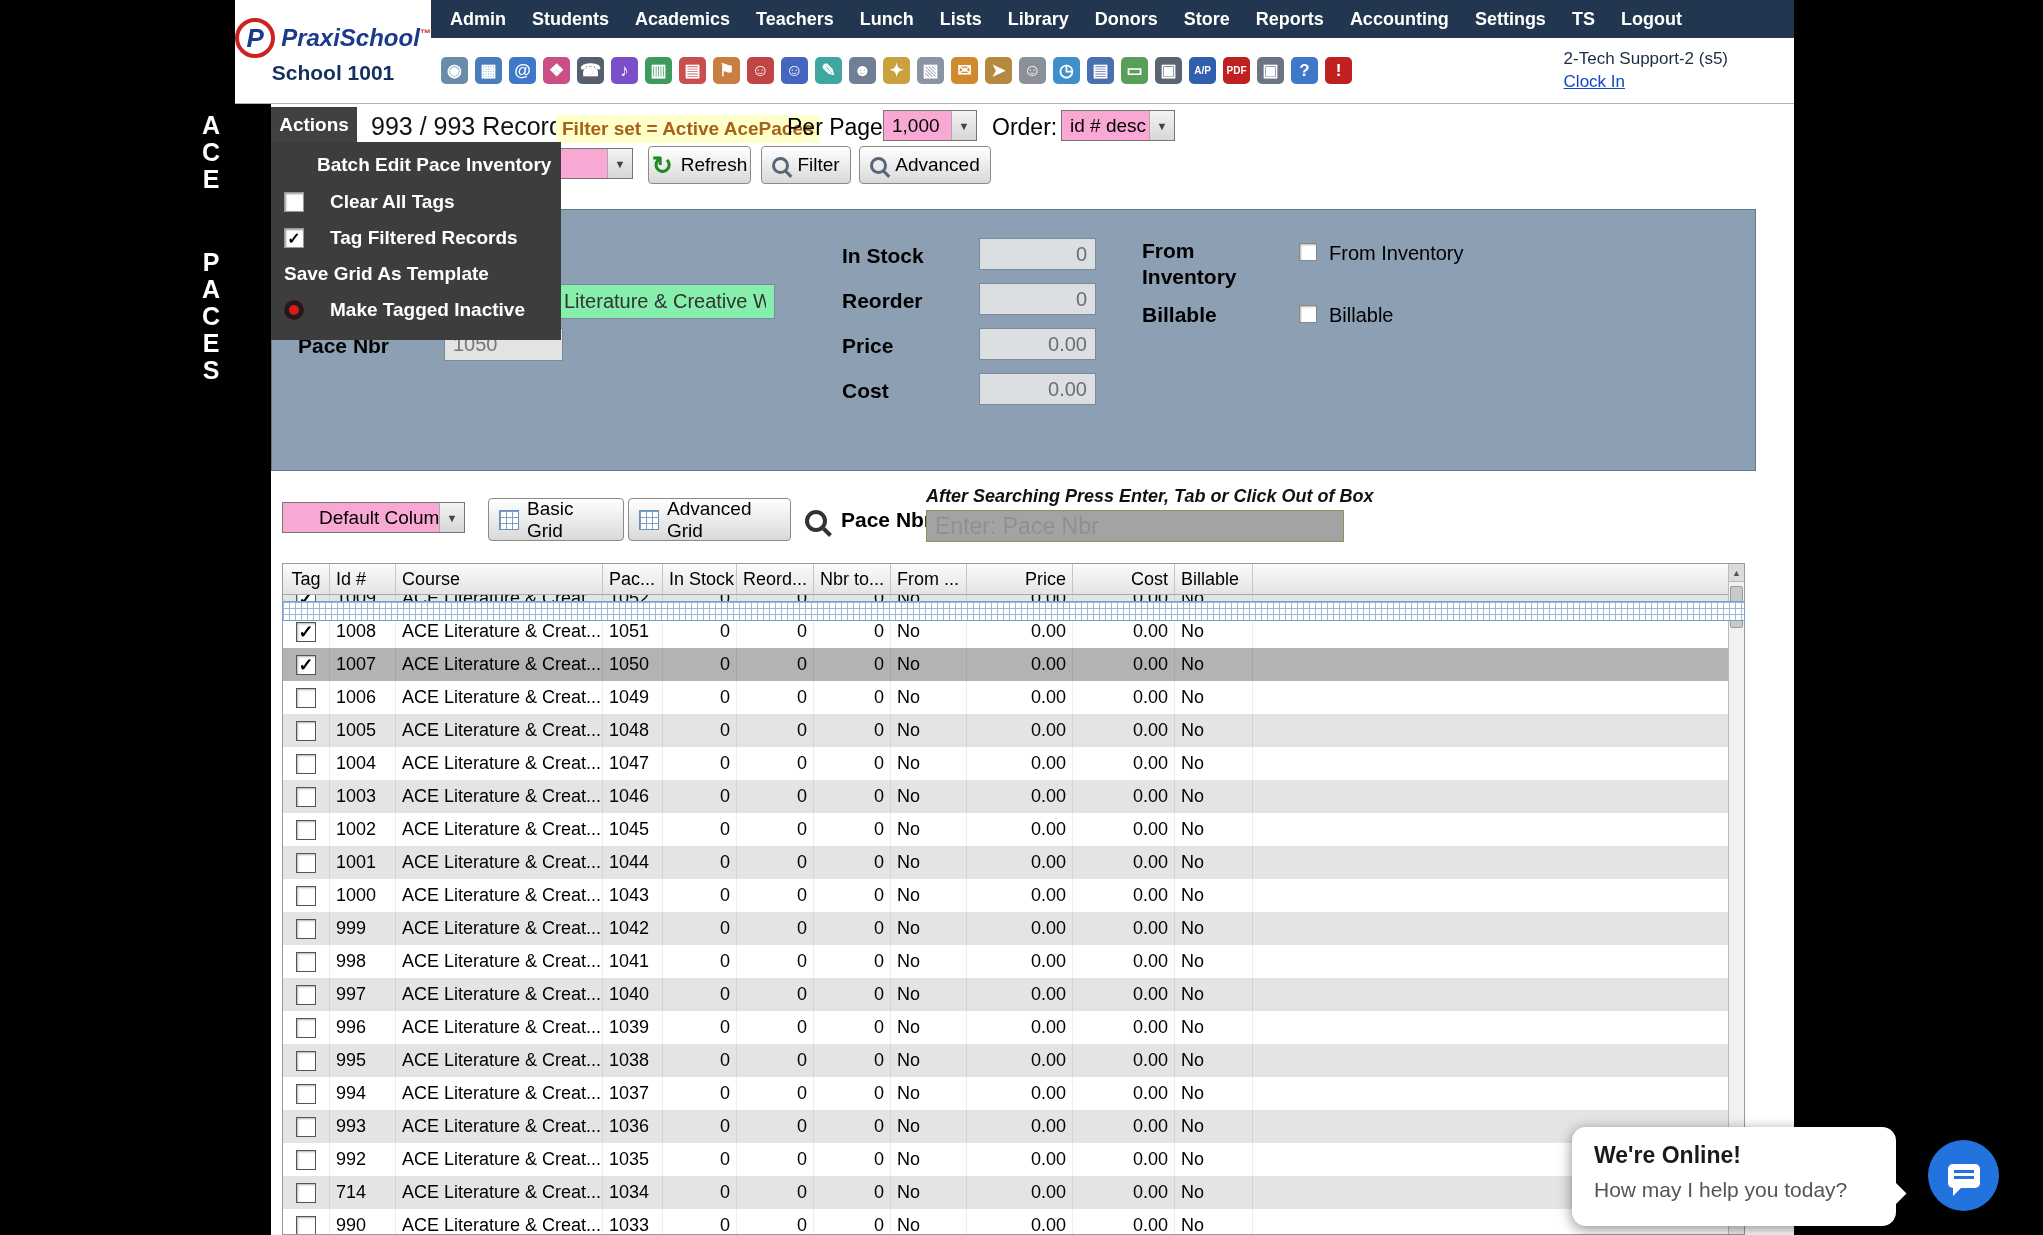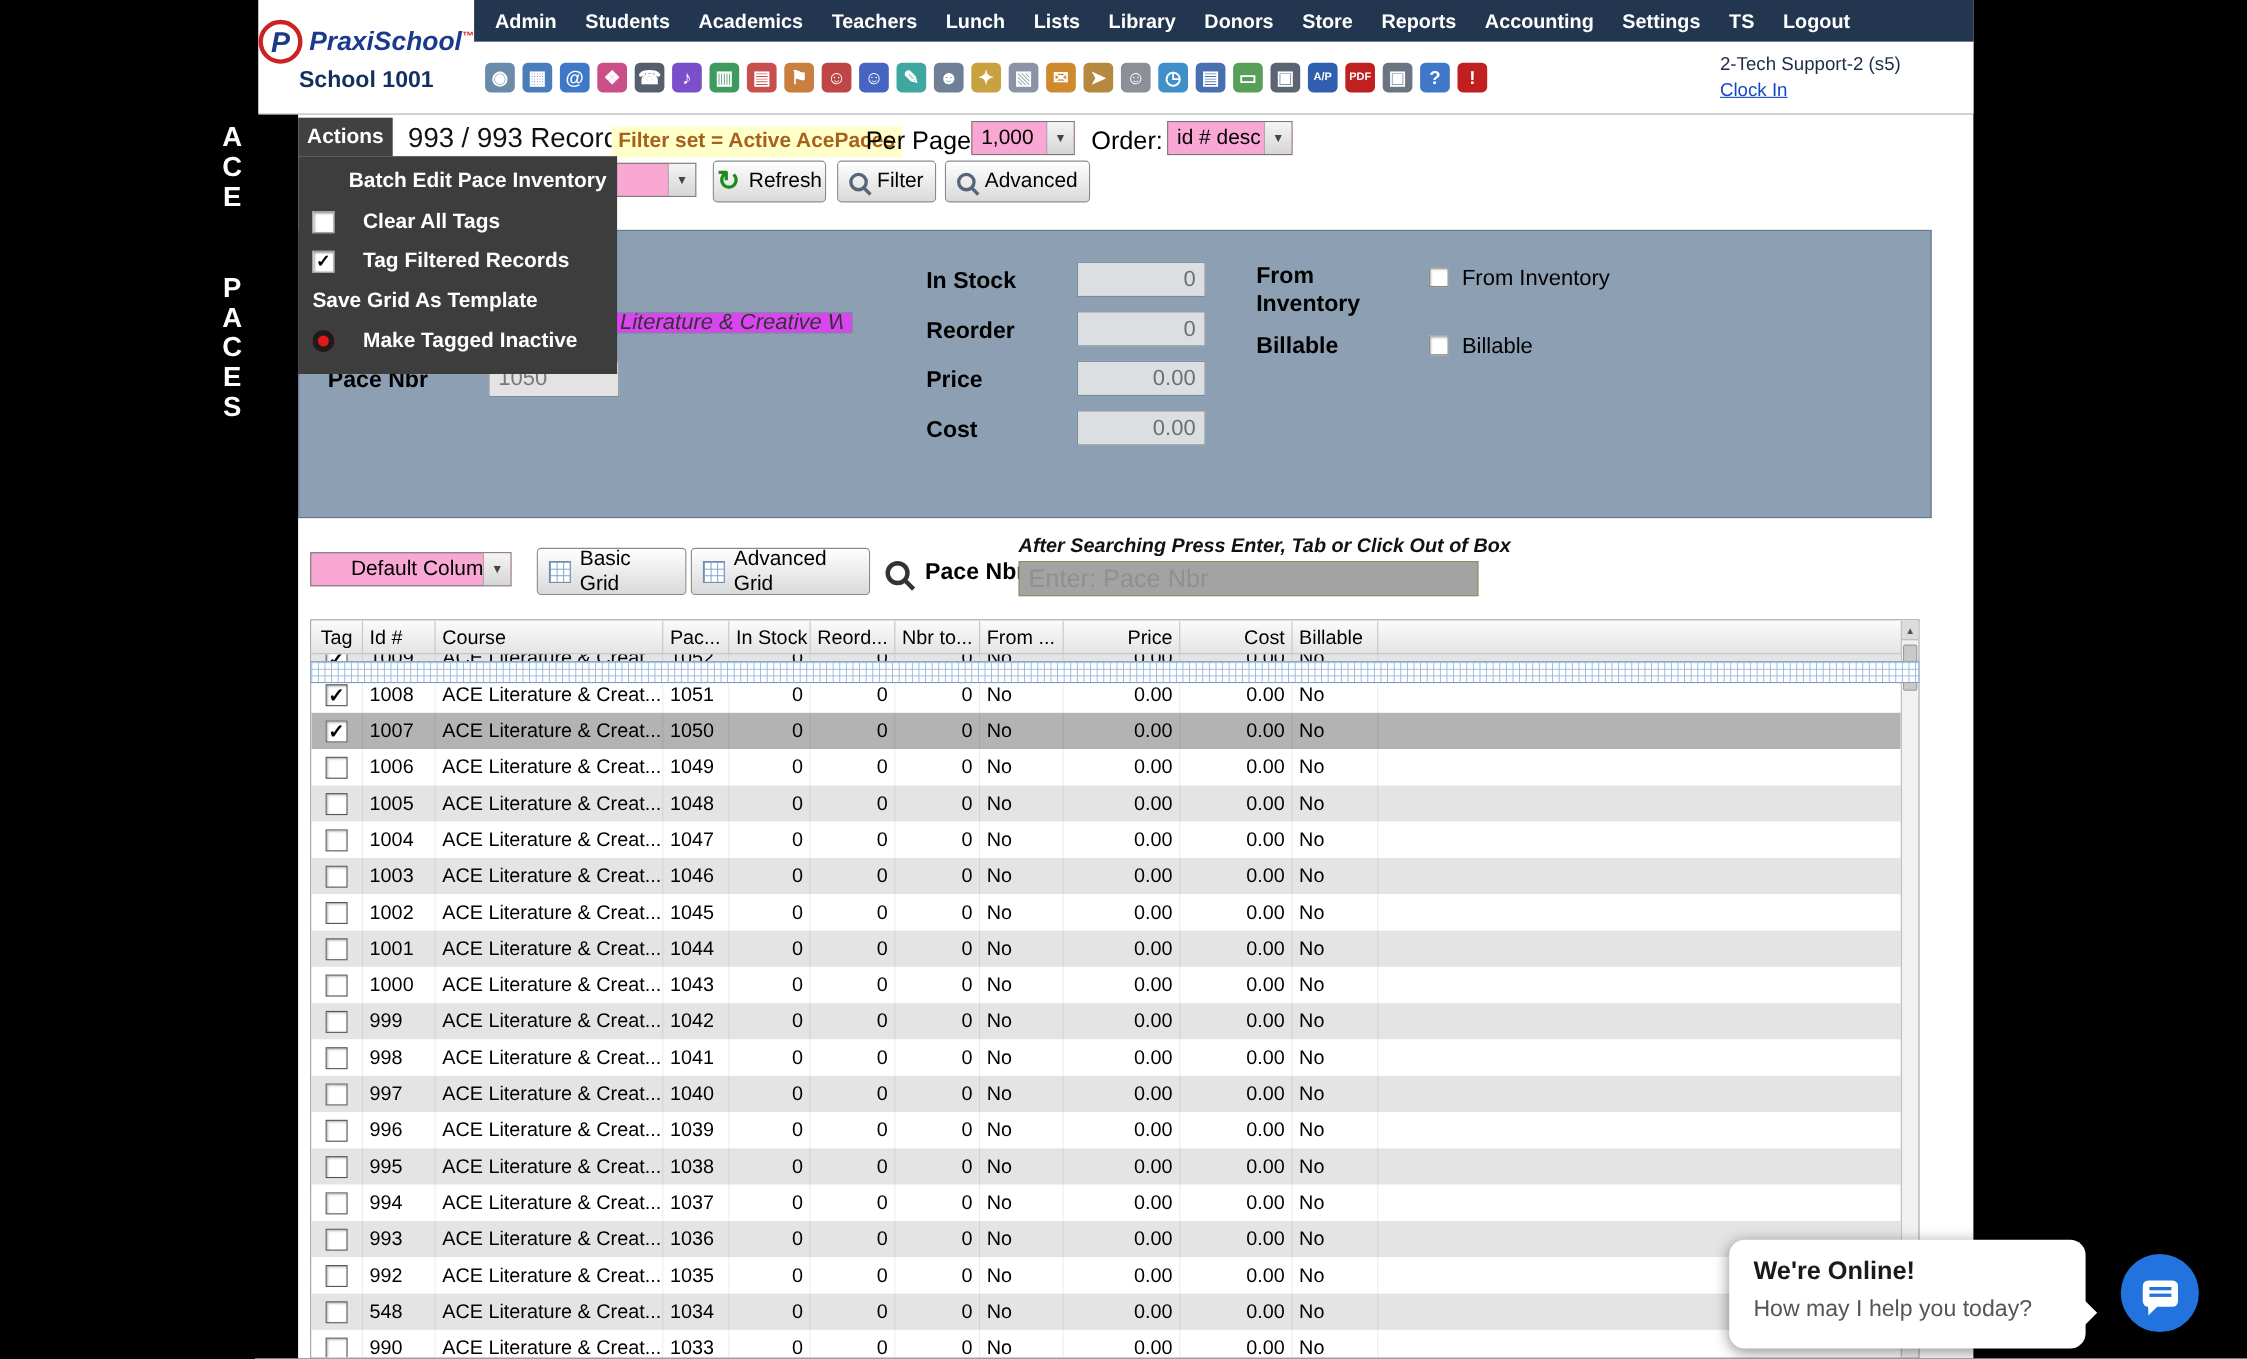--- a/index.html
+++ b/index.html
@@ -72,7 +72,7 @@
   .lbl-billable{left:870px;top:93px;}
   .fp-input{position:absolute;border:1px solid #7b8a9b;font-size:20px;box-sizing:border-box;padding:0 8px;font-family:inherit;outline:none;}
   .fp-input.num{text-align:right;background:#dcdfe2;color:#6e6e6e;}
-  .course-input{left:283px;top:74px;width:220px;height:19px;background:#d946ef;color:#333;font-style:italic;}
+  .course-input{left:283px;top:74px;width:220px;height:35px;background:#86efac;color:#333;}
   .pace-input{left:172px;top:118px;width:119px;height:33px;background:#e3e3e3;color:#777;}
   .instock-input{left:707px;top:28px;width:117px;height:32px;}
   .reorder-input{left:707px;top:73px;width:117px;height:32px;}

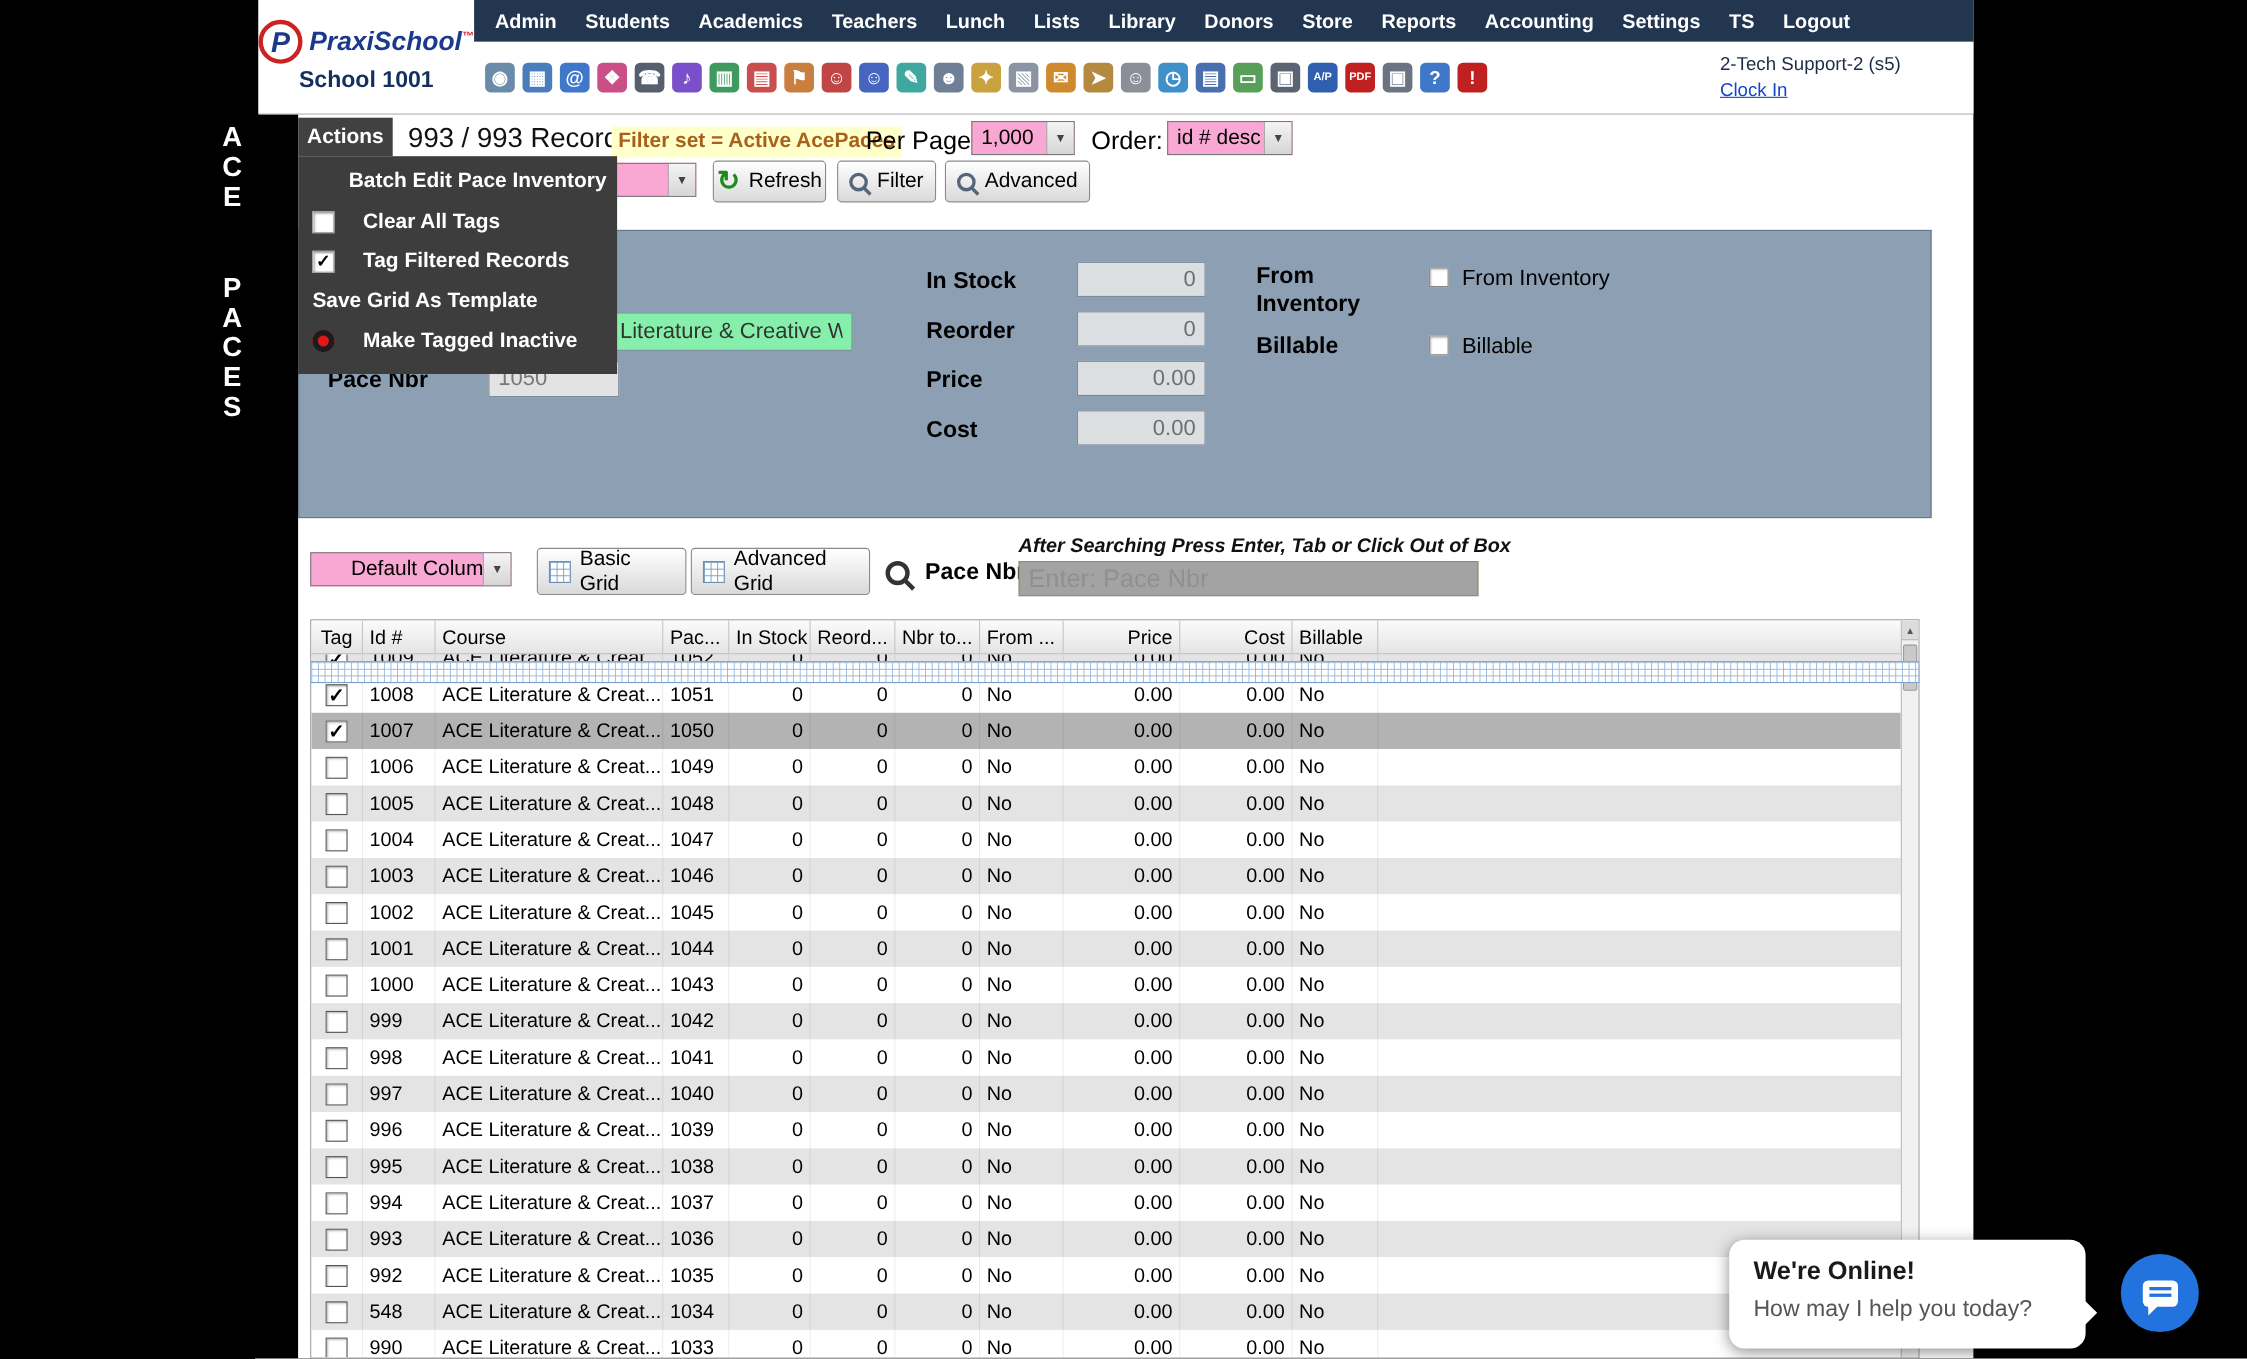--- a/index.html
+++ b/index.html
@@ -610,7 +610,7 @@
           <div class="tcell c-tag">
             <span class="gcheck"></span>
           </div>
-          <div class="tcell c-id">548</div>
+          <div class="tcell c-id">714</div>
           <div class="tcell c-course">ACE Literature &amp; Creat...</div>
           <div class="tcell c-pac">1034</div>
           <div class="tcell c-stock ra">0</div>

